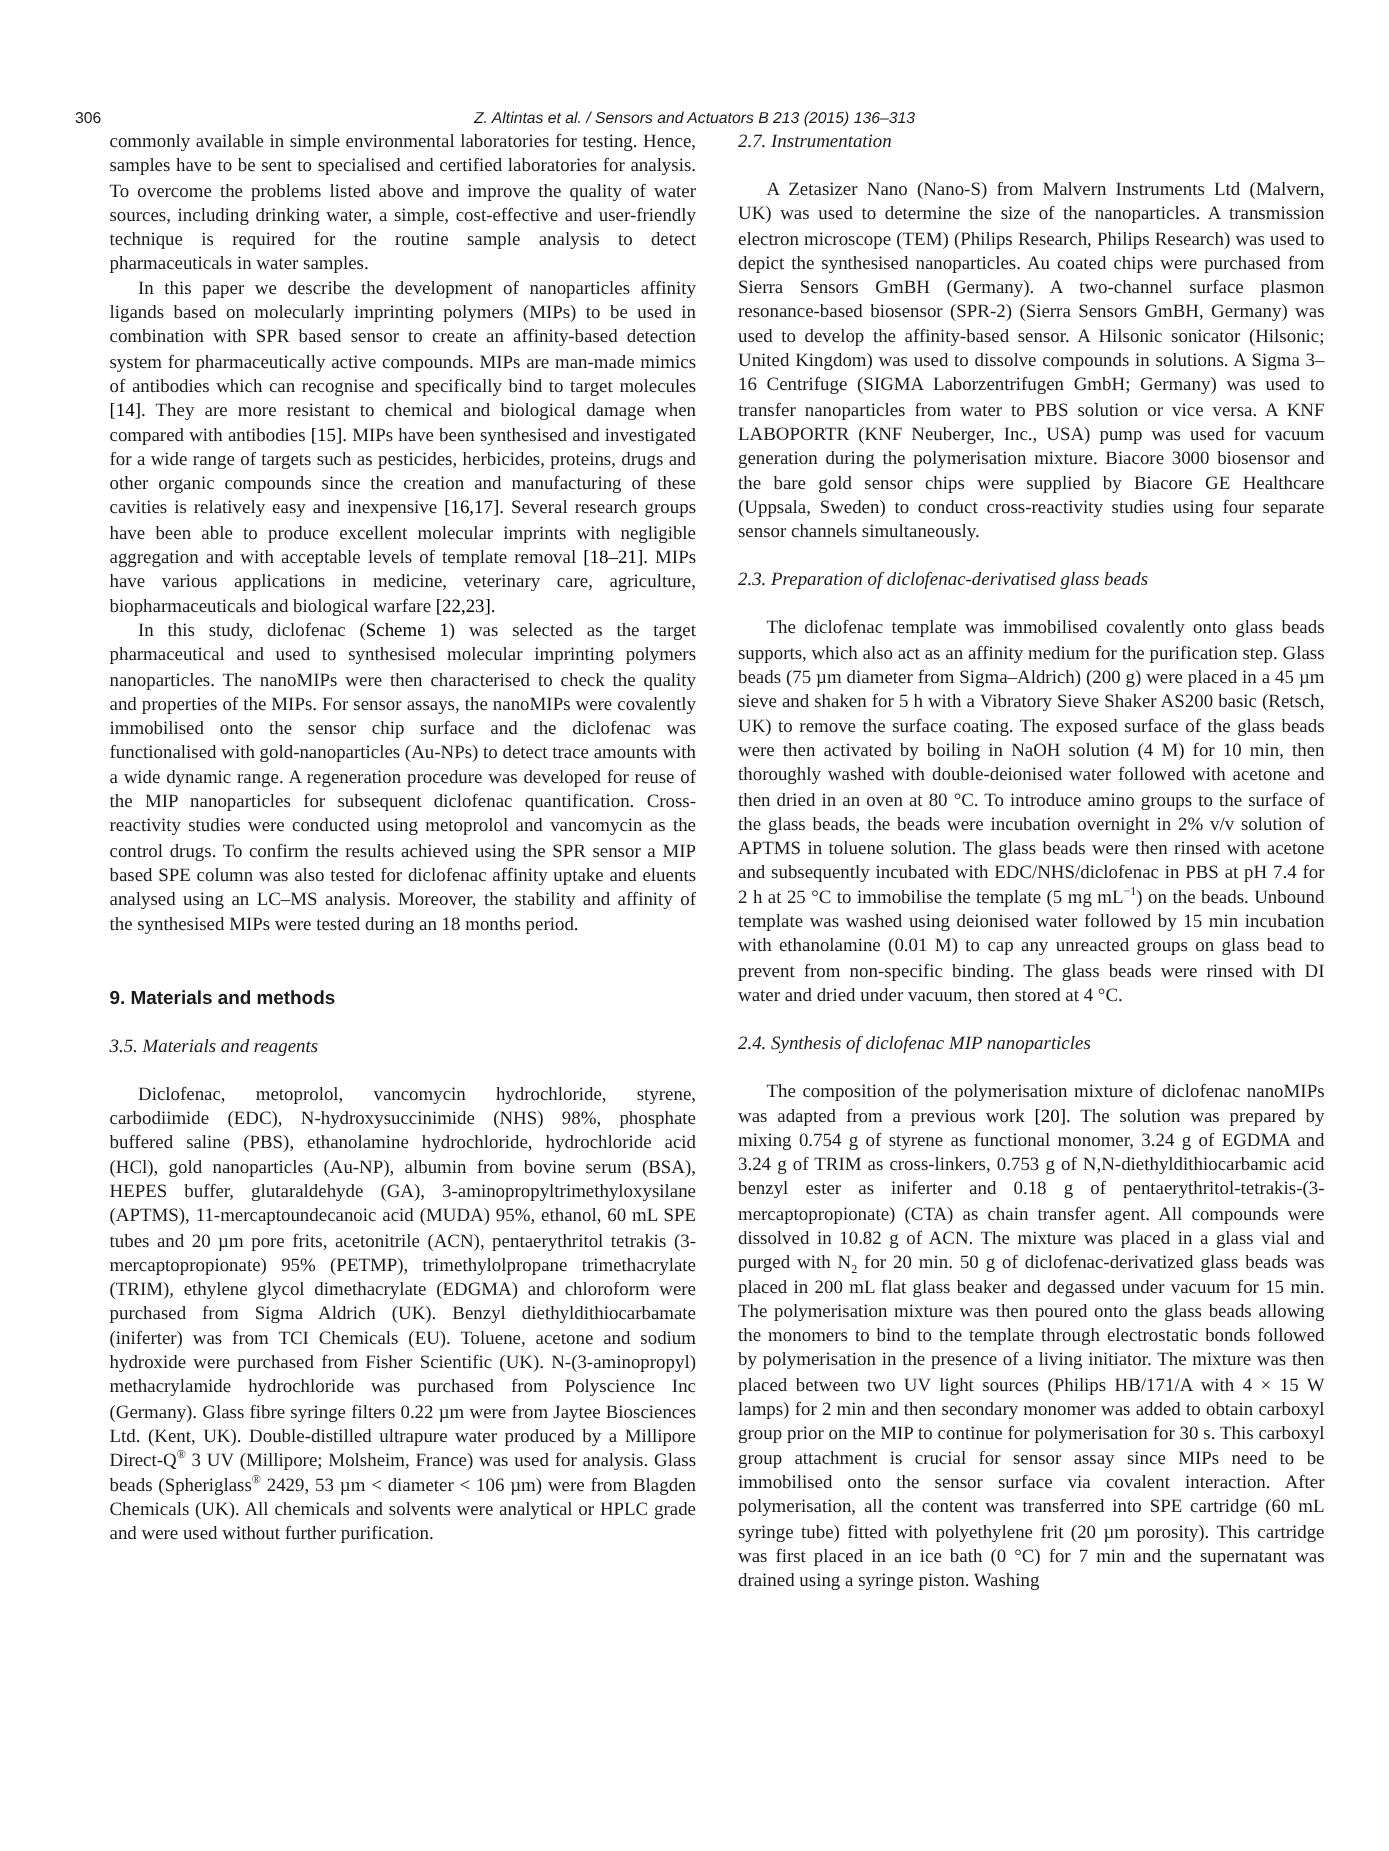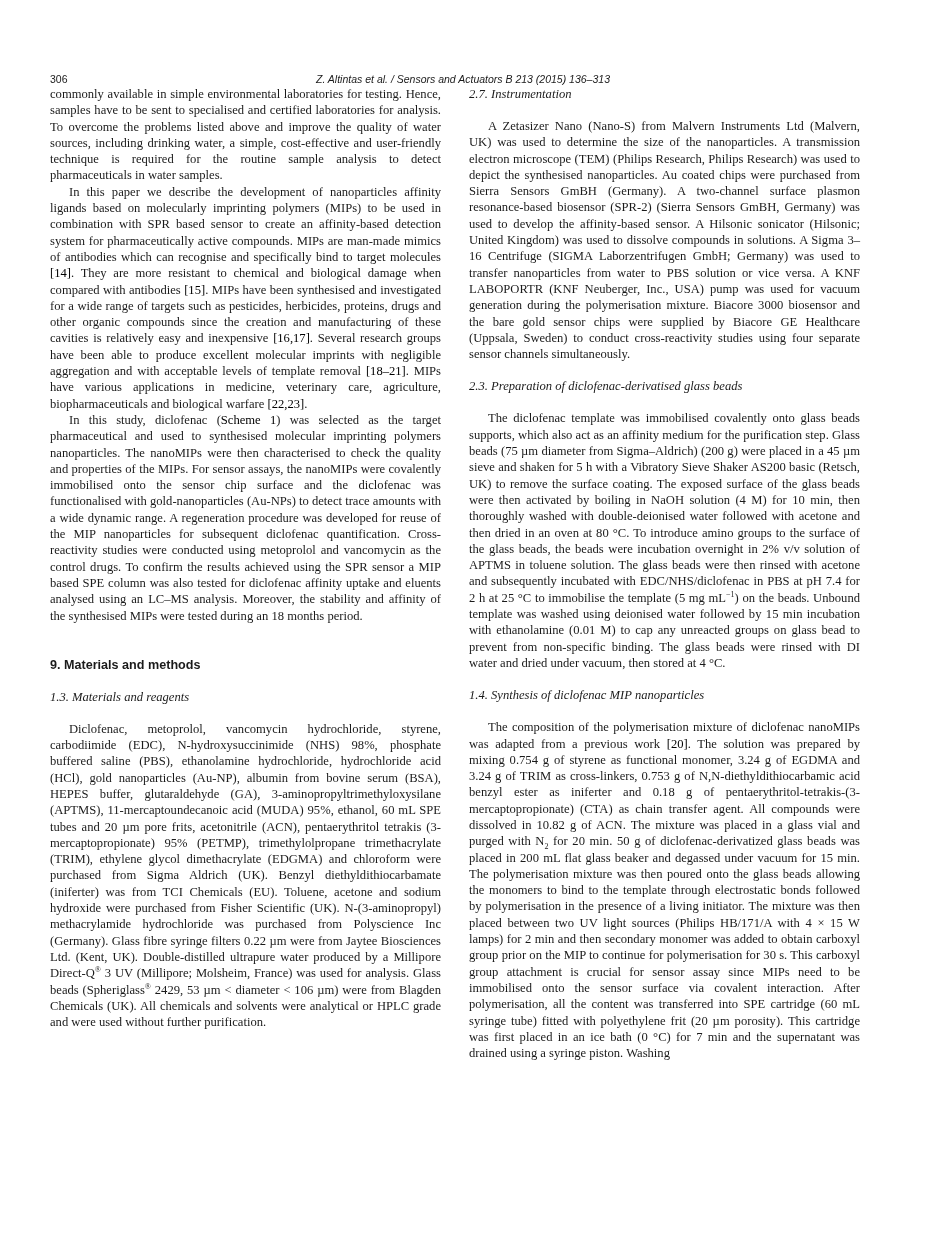--- a/index.html
+++ b/index.html
@@ -10,7 +10,7 @@
   .page-num { position: absolute; left: 0; top: 0; }
   .running-head { position: absolute; left: 0; right: 0; text-align: center; font-style: italic; }
   .col { position: absolute; top: 86px; width: 391px; font-size: 12.6px; line-height: 16.3px;
-         text-align: justify; hyphens: manual; }
+         text-align: justify; hyphens: manual; margin-left: 23px; }
   .col.left { left: 50px; }
   .col.right { left: 469px; }
   p { margin: 0; text-indent: 19px; }

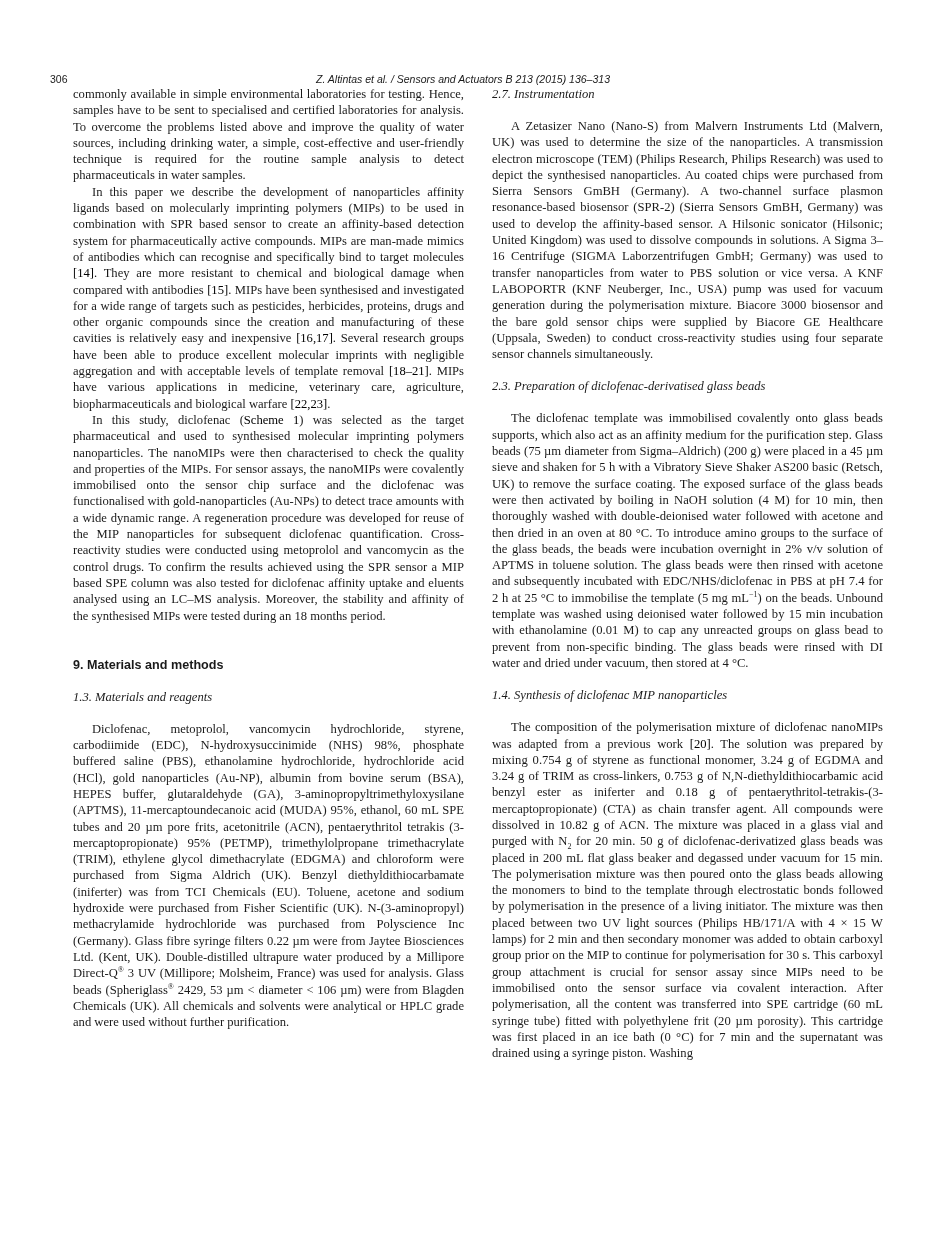--- a/index.html
+++ b/index.html
@@ -39,7 +39,7 @@
   <div class="sp-h2-before"></div>
   <h2>9.  Materials and methods</h2>
   <div class="sp-after-h2"></div>
-  <h3>1.3.  Materials and reagents</h3>
+  <h3>3.5.  Materials and reagents</h3>
   <div class="sp-after-h3"></div>
   <p><span>Diclofenac, metoprolol, vancomycin hydrochloride, styrene, carbodiimide (EDC), N-hydroxysuccinimide (NHS) 98%, phosphate buffered saline (PBS), ethanolamine hydrochloride, hydrochloride acid (HCl), gold nanoparticles (Au-NP), albumin from bovine serum (BSA), HEPES buffer, glutaraldehyde (GA), 3-aminopropyltrimethyloxysilane (APTMS), 11-mercaptoundecanoic acid (MUDA) 95%, ethanol, 60 mL SPE tubes and 20 µm pore frits, acetonitrile (ACN), pentaerythritol tetrakis (3-mercaptopropionate) 95% (PETMP), trimethylolpropane trimethacrylate (TRIM), ethylene glycol dimethacrylate (EDGMA) and chloroform were purchased from Sigma Aldrich (UK). Benzyl diethyldithiocarbamate (iniferter) was from TCI Chemicals (EU). Toluene, acetone and sodium hydroxide were purchased from Fisher Scientific (UK). N-(3-aminopropyl) methacrylamide hydrochloride was purchased from Polyscience Inc (Germany). Glass fibre syringe filters 0.22 µm were from Jaytee Biosciences Ltd. (Kent, UK). Double-distilled ultrapure water produced by a Millipore Direct-Q</span><sup>®</sup><span> 3 UV (Millipore; Molsheim, France) was used for analysis. Glass beads (Spheriglass</span><sup>®</sup><span> 2429, 53 µm &lt; diameter &lt; 106 µm) were from Blagden Chemicals (UK). All chemicals and solvents were analytical or HPLC grade and were used without further purification.</span></p>
 </div>

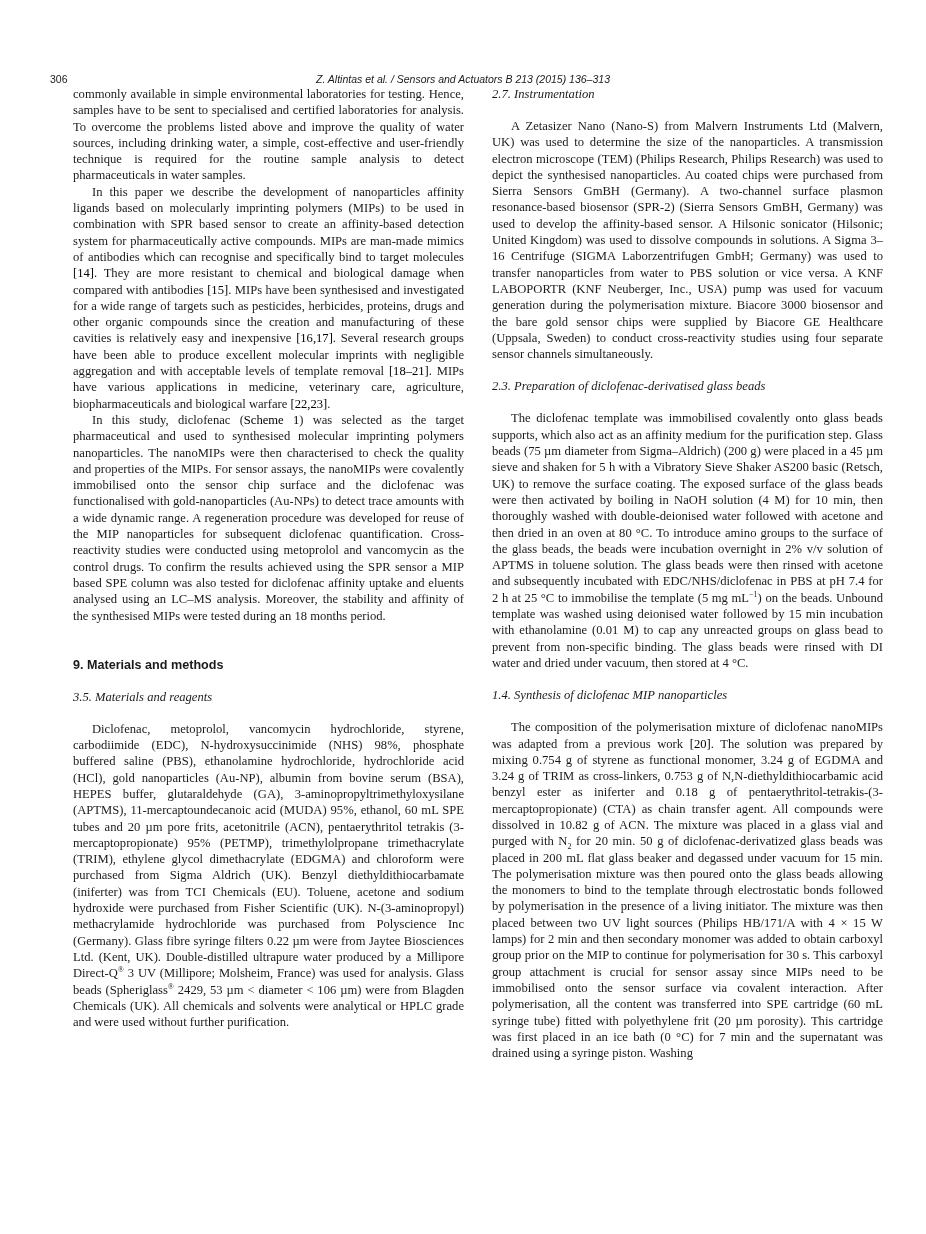--- a/index.html
+++ b/index.html
@@ -53,7 +53,7 @@
   <div class="sp-after-h3"></div>
   <p><span>The diclofenac template was immobilised covalently onto glass beads supports, which also act as an affinity medium for the purification step. Glass beads (75 µm diameter from Sigma–Aldrich) (200 g) were placed in a 45 µm sieve and shaken for 5 h with a Vibratory Sieve Shaker AS200 basic (Retsch, UK) to remove the surface coating. The exposed surface of the glass beads were then activated by boiling in NaOH solution (4 M) for 10 min, then thoroughly washed with double-deionised water followed with acetone and then dried in an oven at 80 °C. To introduce amino groups to the surface of the glass beads, the beads were incubation overnight in 2% v/v solution of APTMS in toluene solution. The glass beads were then rinsed with acetone and subsequently incubated with EDC/NHS/diclofenac in PBS at pH 7.4 for 2 h at 25 °C to immobilise the template (5 mg mL</span><sup>−1</sup><span>) on the beads. Unbound template was washed using deionised water followed by 15 min incubation with ethanolamine (0.01 M) to cap any unreacted groups on glass bead to prevent from non-specific binding. The glass beads were rinsed with DI water and dried under vacuum, then stored at 4 °C.</span></p>
   <div class="sp-h3-before"></div>
-  <h3>1.4.  Synthesis of diclofenac MIP nanoparticles</h3>
+  <h3>2.4.  Synthesis of diclofenac MIP nanoparticles</h3>
   <div class="sp-after-h3"></div>
   <p><span>The composition of the polymerisation mixture of diclofenac nanoMIPs was adapted from a previous work </span><a class="ref">[20]</a><span>. The solution was prepared by mixing 0.754 g of styrene as functional monomer, 3.24 g of EGDMA and 3.24 g of TRIM as cross-linkers, 0.753 g of N,N-diethyldithiocarbamic acid benzyl ester as iniferter and 0.18 g of pentaerythritol-tetrakis-(3-mercaptopropionate) (CTA) as chain transfer agent. All compounds were dissolved in 10.82 g of ACN. The mixture was placed in a glass vial and purged with N</span><sub>2</sub><span> for 20 min. 50 g of diclofenac-derivatized glass beads was placed in 200 mL flat glass beaker and degassed under vacuum for 15 min. The polymerisation mixture was then poured onto the glass beads allowing the monomers to bind to the template through electrostatic bonds followed by polymerisation in the presence of a living initiator. The mixture was then placed between two UV light sources (Philips HB/171/A with 4 × 15 W lamps) for 2 min and then secondary monomer was added to obtain carboxyl group prior on the MIP to continue for polymerisation for 30 s. This carboxyl group attachment is crucial for sensor assay since MIPs need to be immobilised onto the sensor surface via covalent interaction. After polymerisation, all the content was transferred into SPE cartridge (60 mL syringe tube) fitted with polyethylene frit (20 µm porosity). This cartridge was first placed in an ice bath (0 °C) for 7 min and the supernatant was drained using a syringe piston. Washing</span></p>
 </div>

